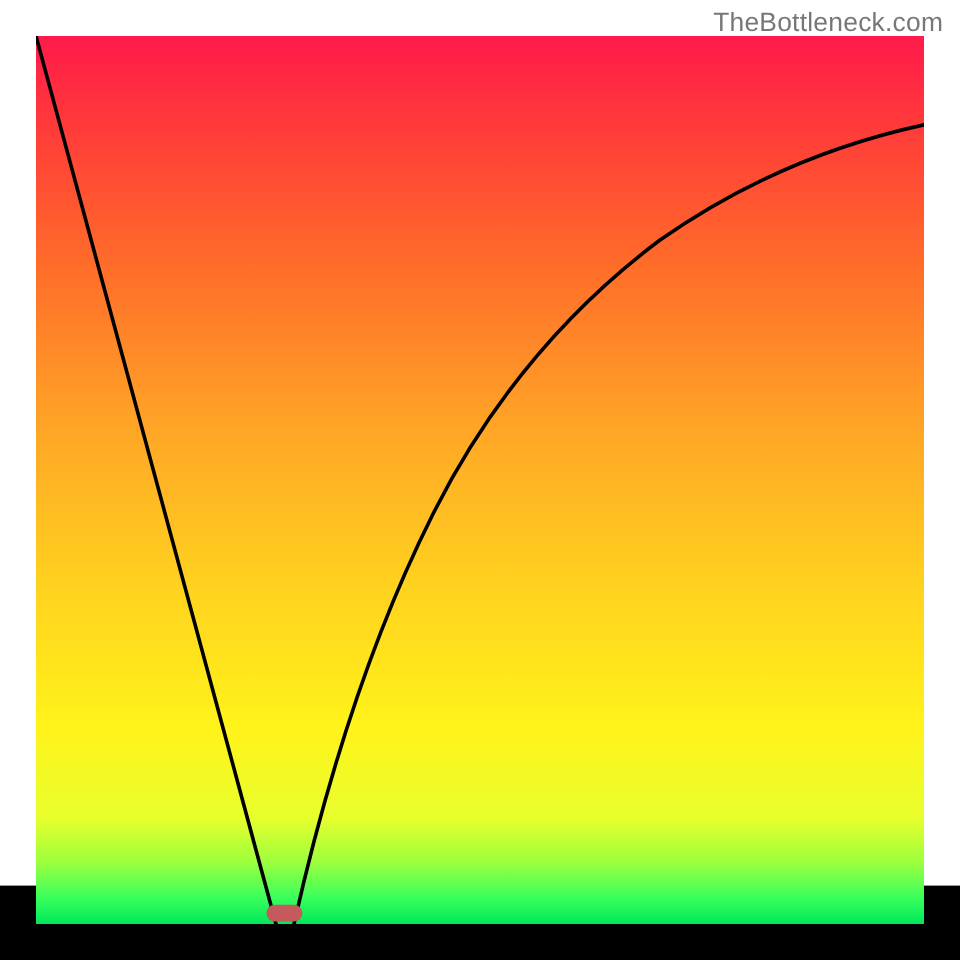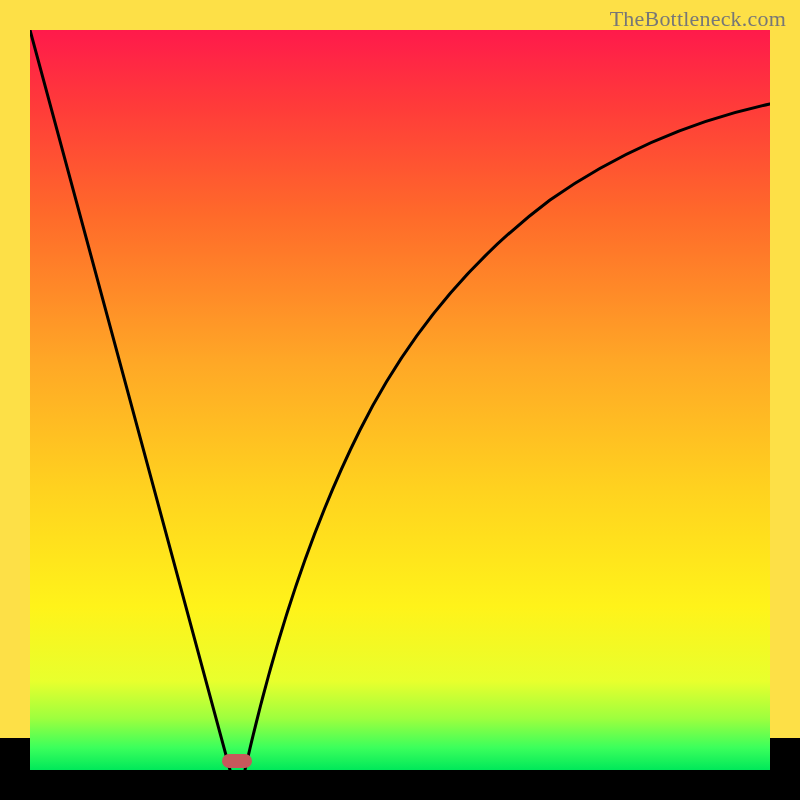--- a/index.html
+++ b/index.html
@@ -15,8 +15,7 @@
     position: relative;
     width: 800px;
     height: 738px;
-    background: #fde047;
-    font-family: Liberation Serif, serif;
+    background: #ffffff;
   }
   .plot-area {
     position: absolute;

